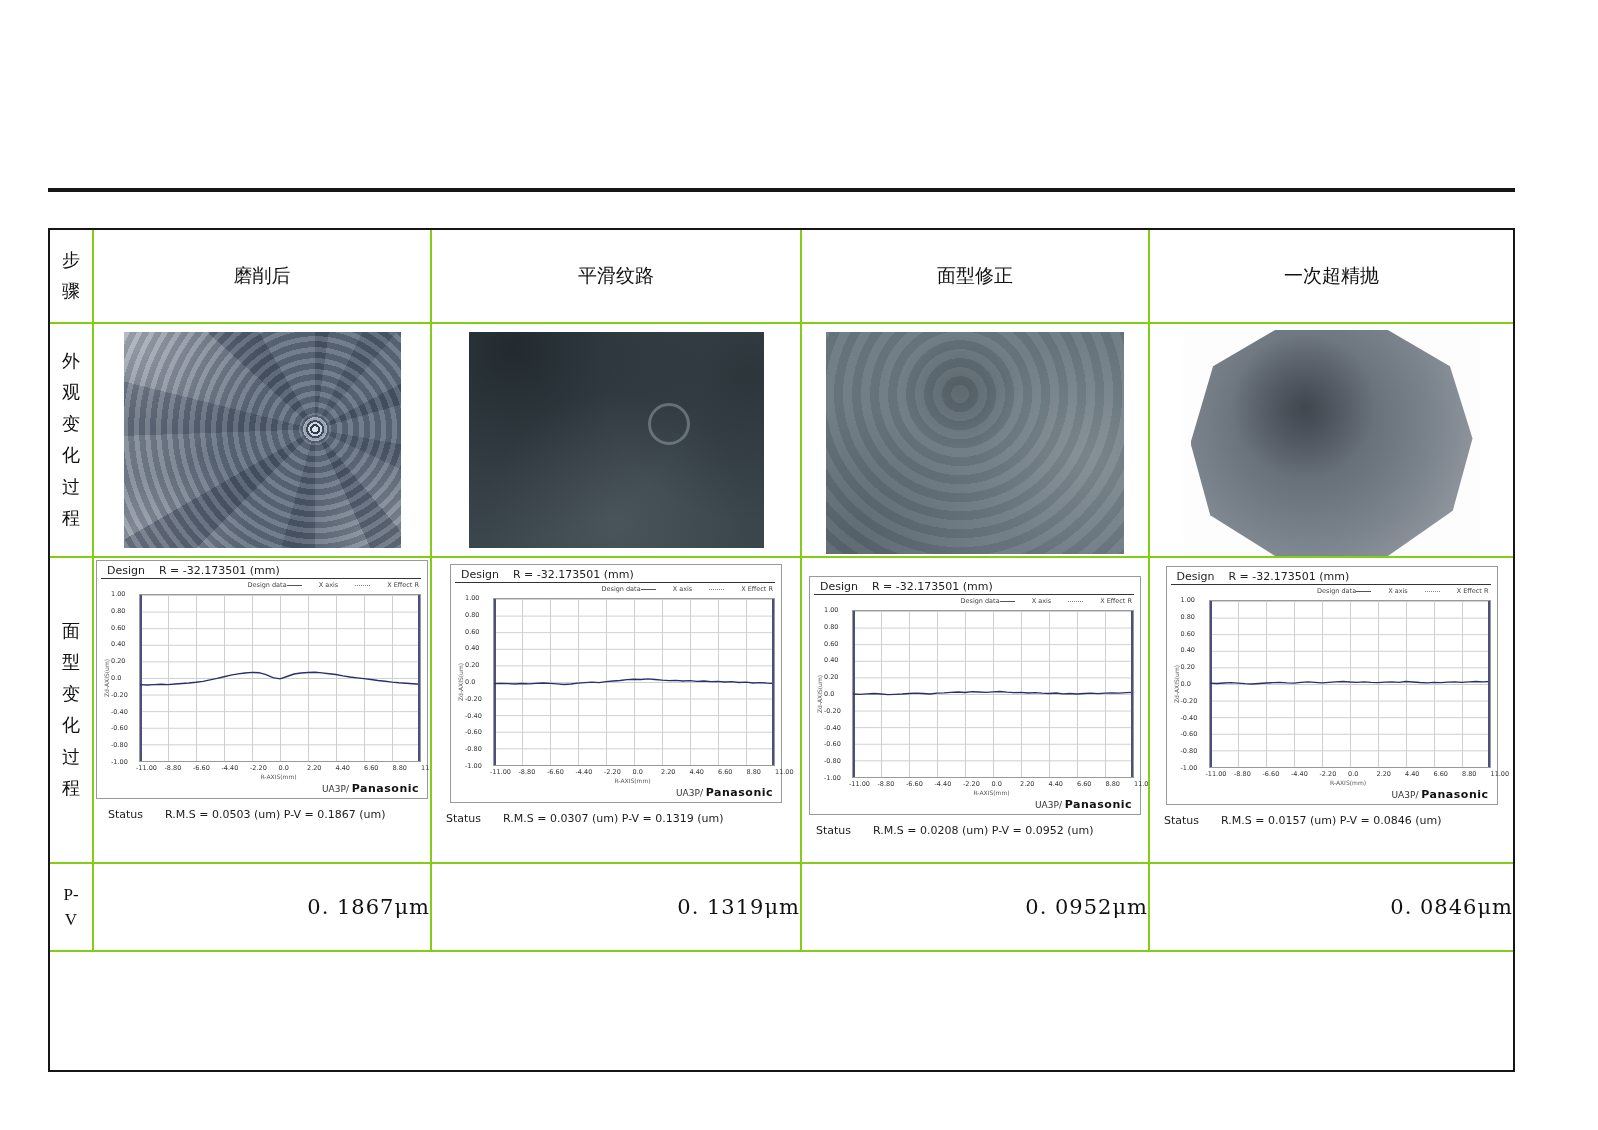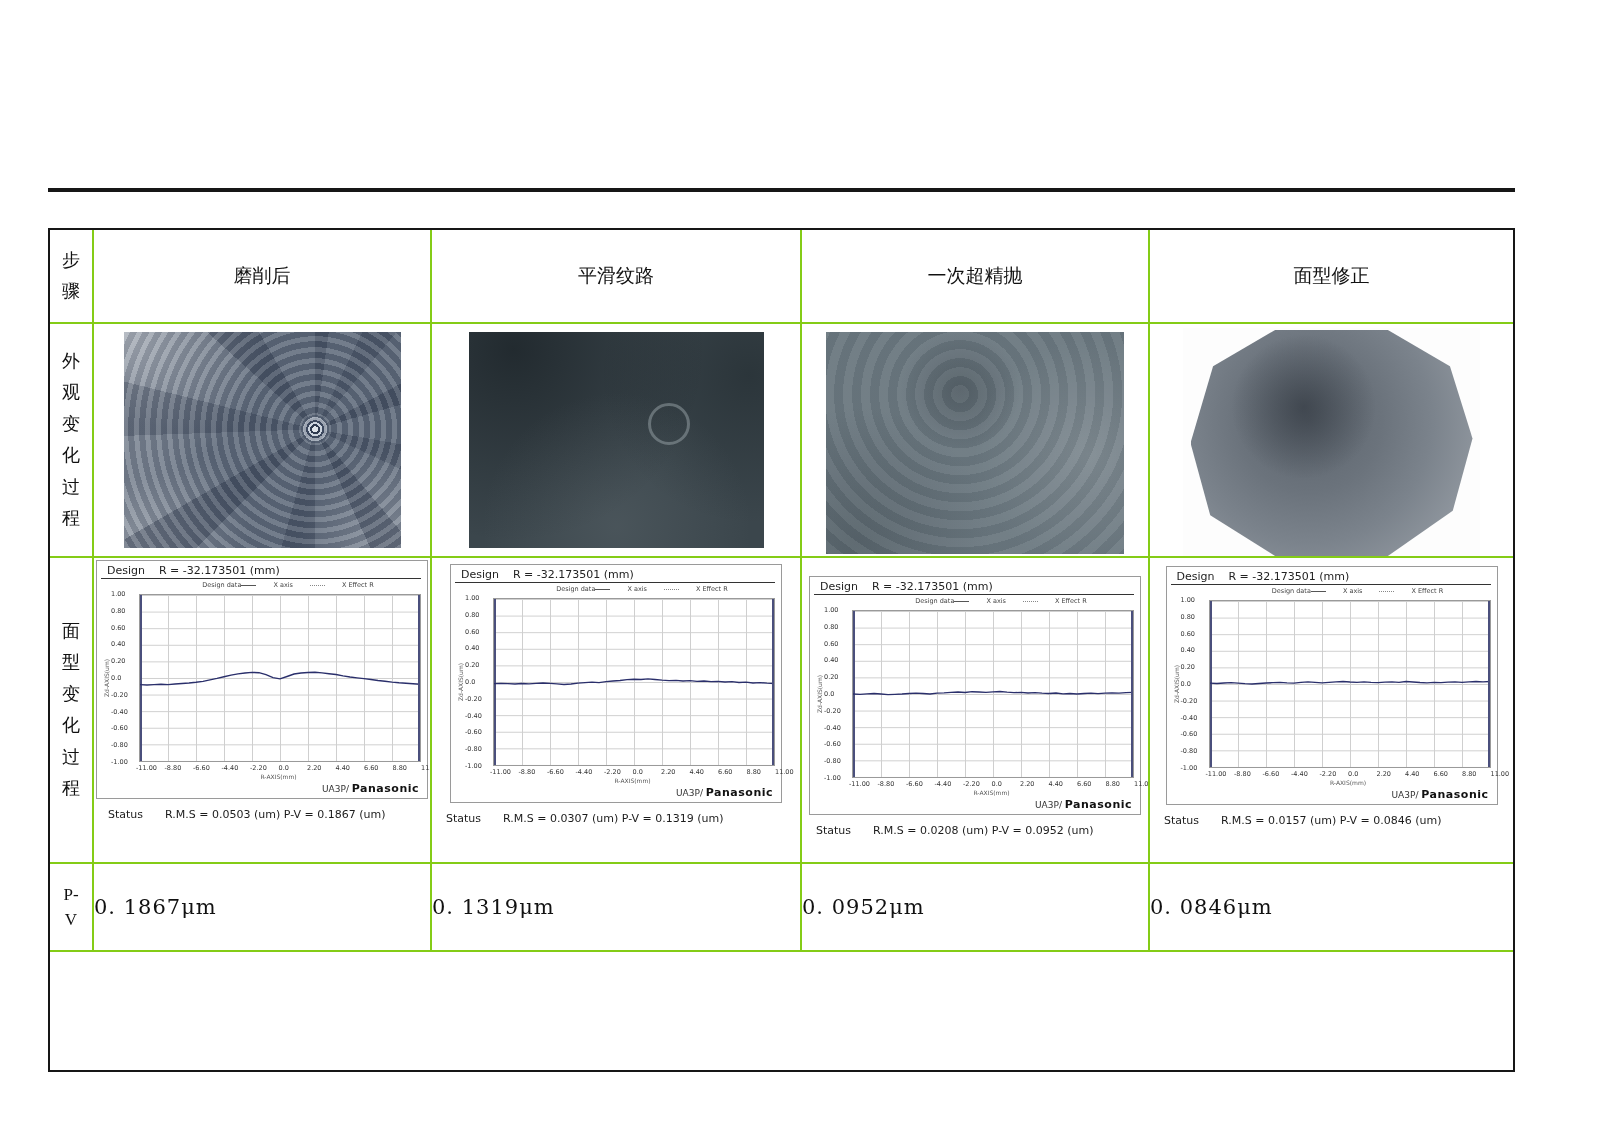--- a/index.html
+++ b/index.html
@@ -118,10 +118,10 @@
       <span>平滑纹路</span>
     </div>
     <div class="cell hdr">
+      <span>面型修正</span>
+    </div>
+    <div class="cell hdr">
       <span>一次超精抛</span>
-    </div>
-    <div class="cell hdr">
-      <span>面型修正</span>
     </div>
 
     <div class="cell vcell">

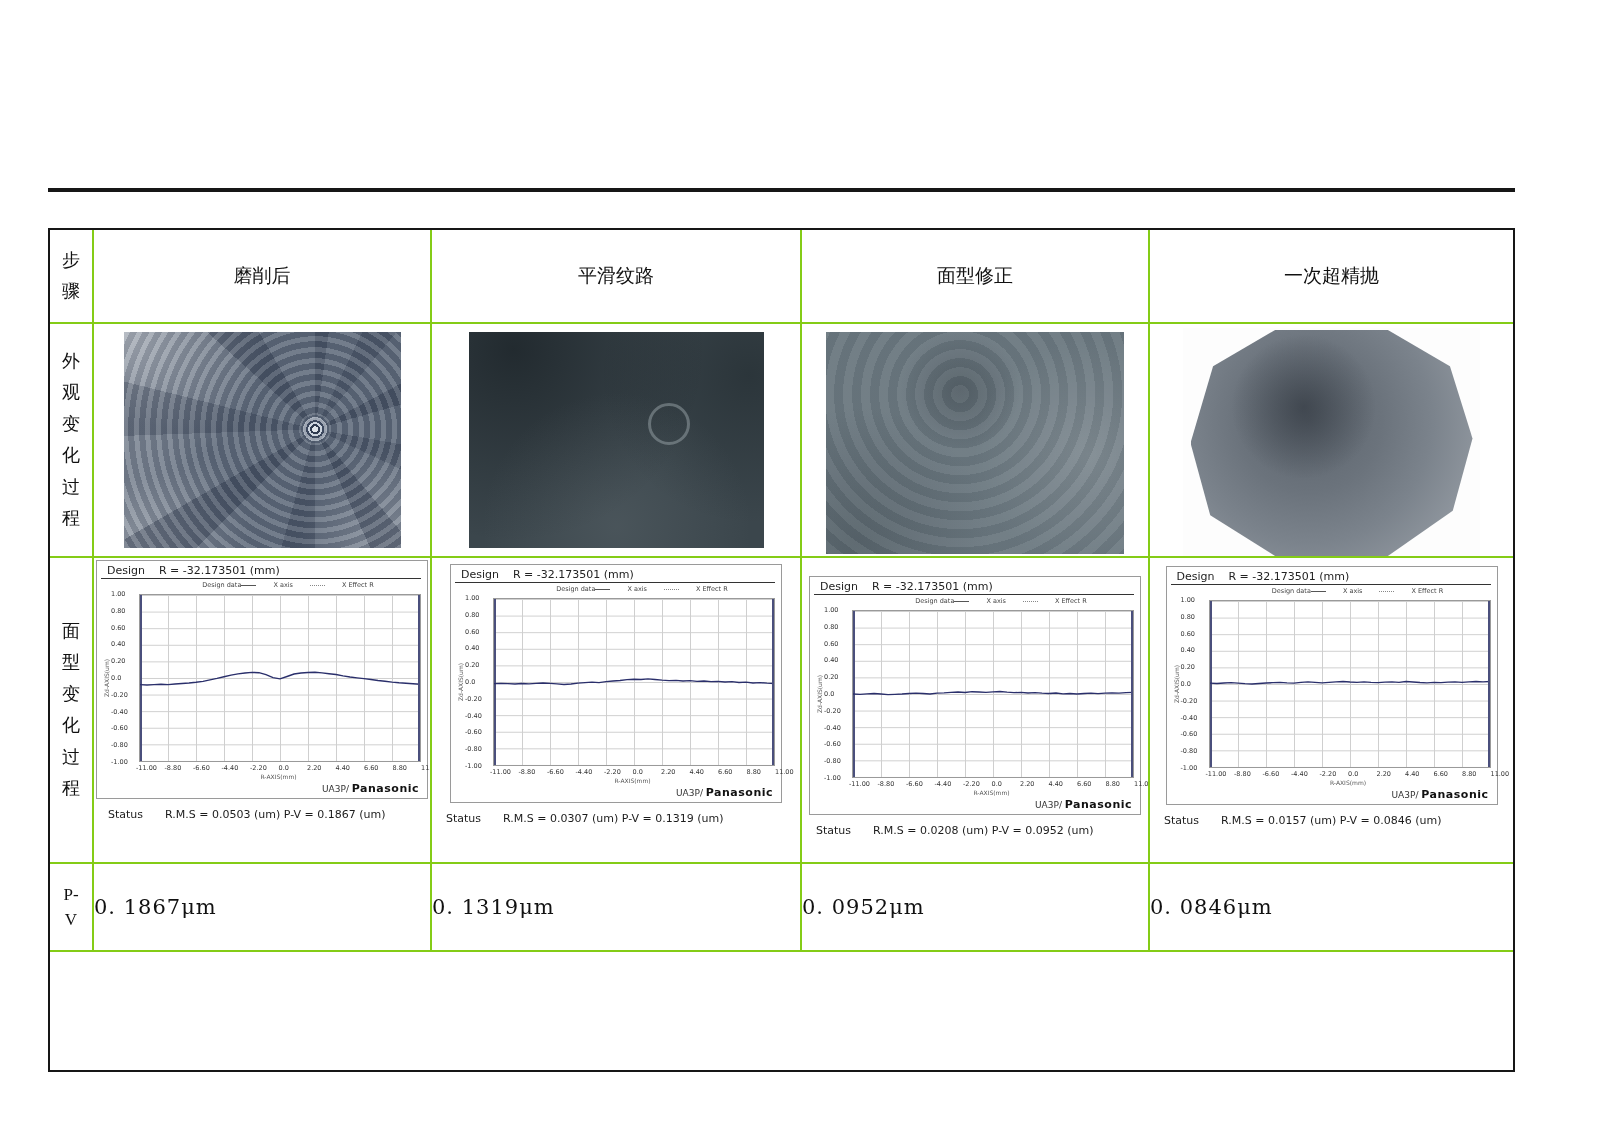--- a/index.html
+++ b/index.html
@@ -70,7 +70,7 @@
   .chart-panel{background:#fff;border:1px solid #9a9a9a;width:320px;padding:3px 6px 3px 4px;color:#222;}
   .chart-title{font-size:11px;border-bottom:1.3px solid #333;padding:0 2px 1px 6px;white-space:nowrap;}
   .chart-title .tsp{display:inline-block;width:14px;}
-  .chart-subrow{display:flex;justify-content:center;align-items:center;
+  .chart-subrow{display:flex;justify-content:flex-end;align-items:center;
                 font-size:6.5px;color:#444;margin:2px 2px 5px 24px;padding-left:32px;}
   .legend{display:flex;align-items:center;gap:17px;white-space:nowrap;}
   .leg-solid{display:inline-block;width:15px;border-top:1px solid #555;}

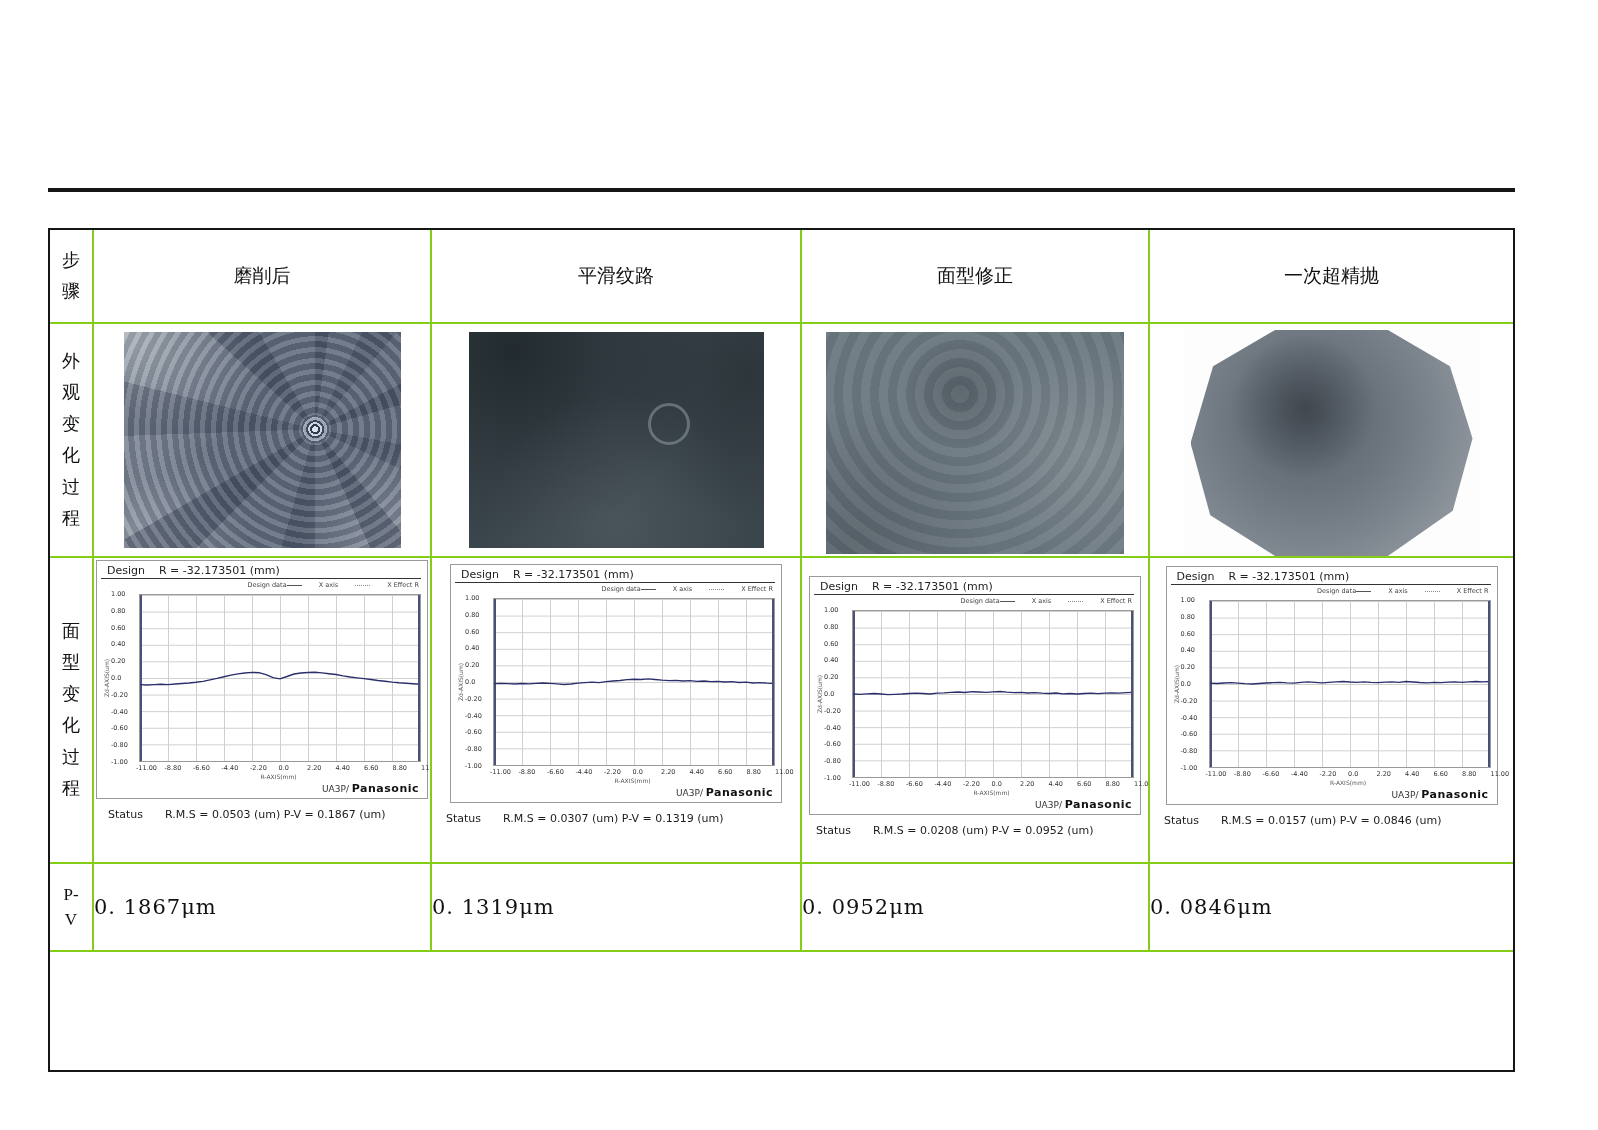--- a/index.html
+++ b/index.html
@@ -19,7 +19,7 @@
   .vtext{width:1.15em;text-align:center;word-break:break-all;line-height:1.75;
          font-size:18px;font-family:"Liberation Serif","DejaVu Serif",serif;}
   .pvtext{font-size:17px;line-height:1.5;}
-  .pvval{display:flex;align-items:center;justify-content:flex-start;
+  .pvval{display:flex;align-items:center;justify-content:flex-end;
          font-size:21px;font-family:"DejaVu Serif",serif;letter-spacing:1px;}
   .span-all{grid-column:1 / -1;}
 

